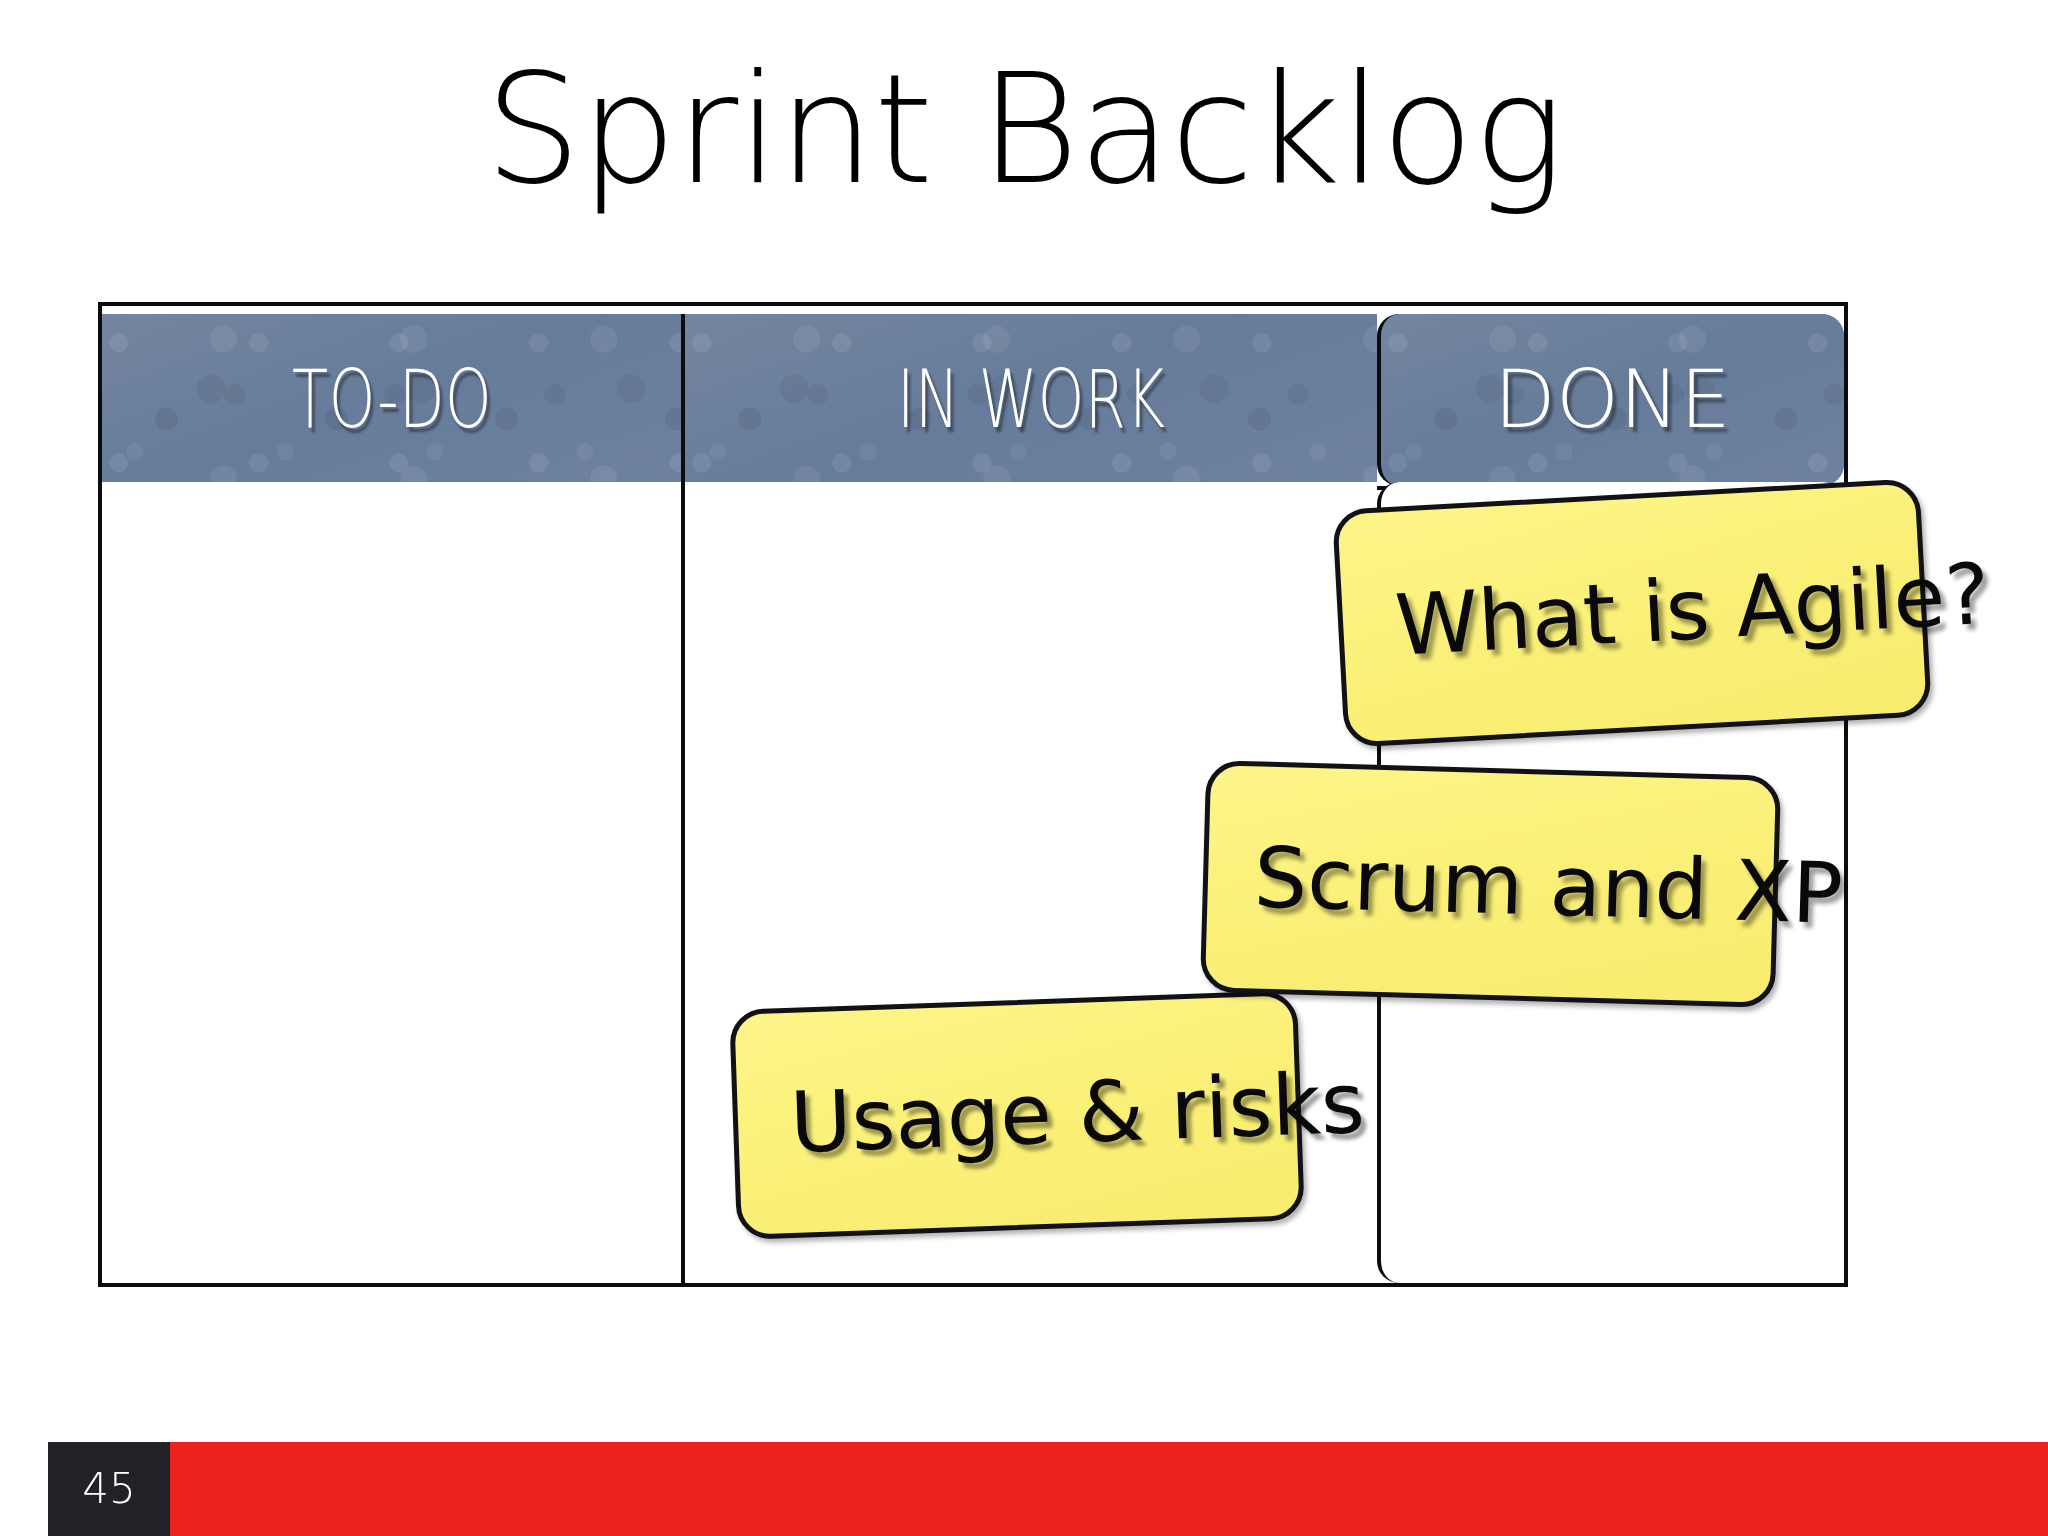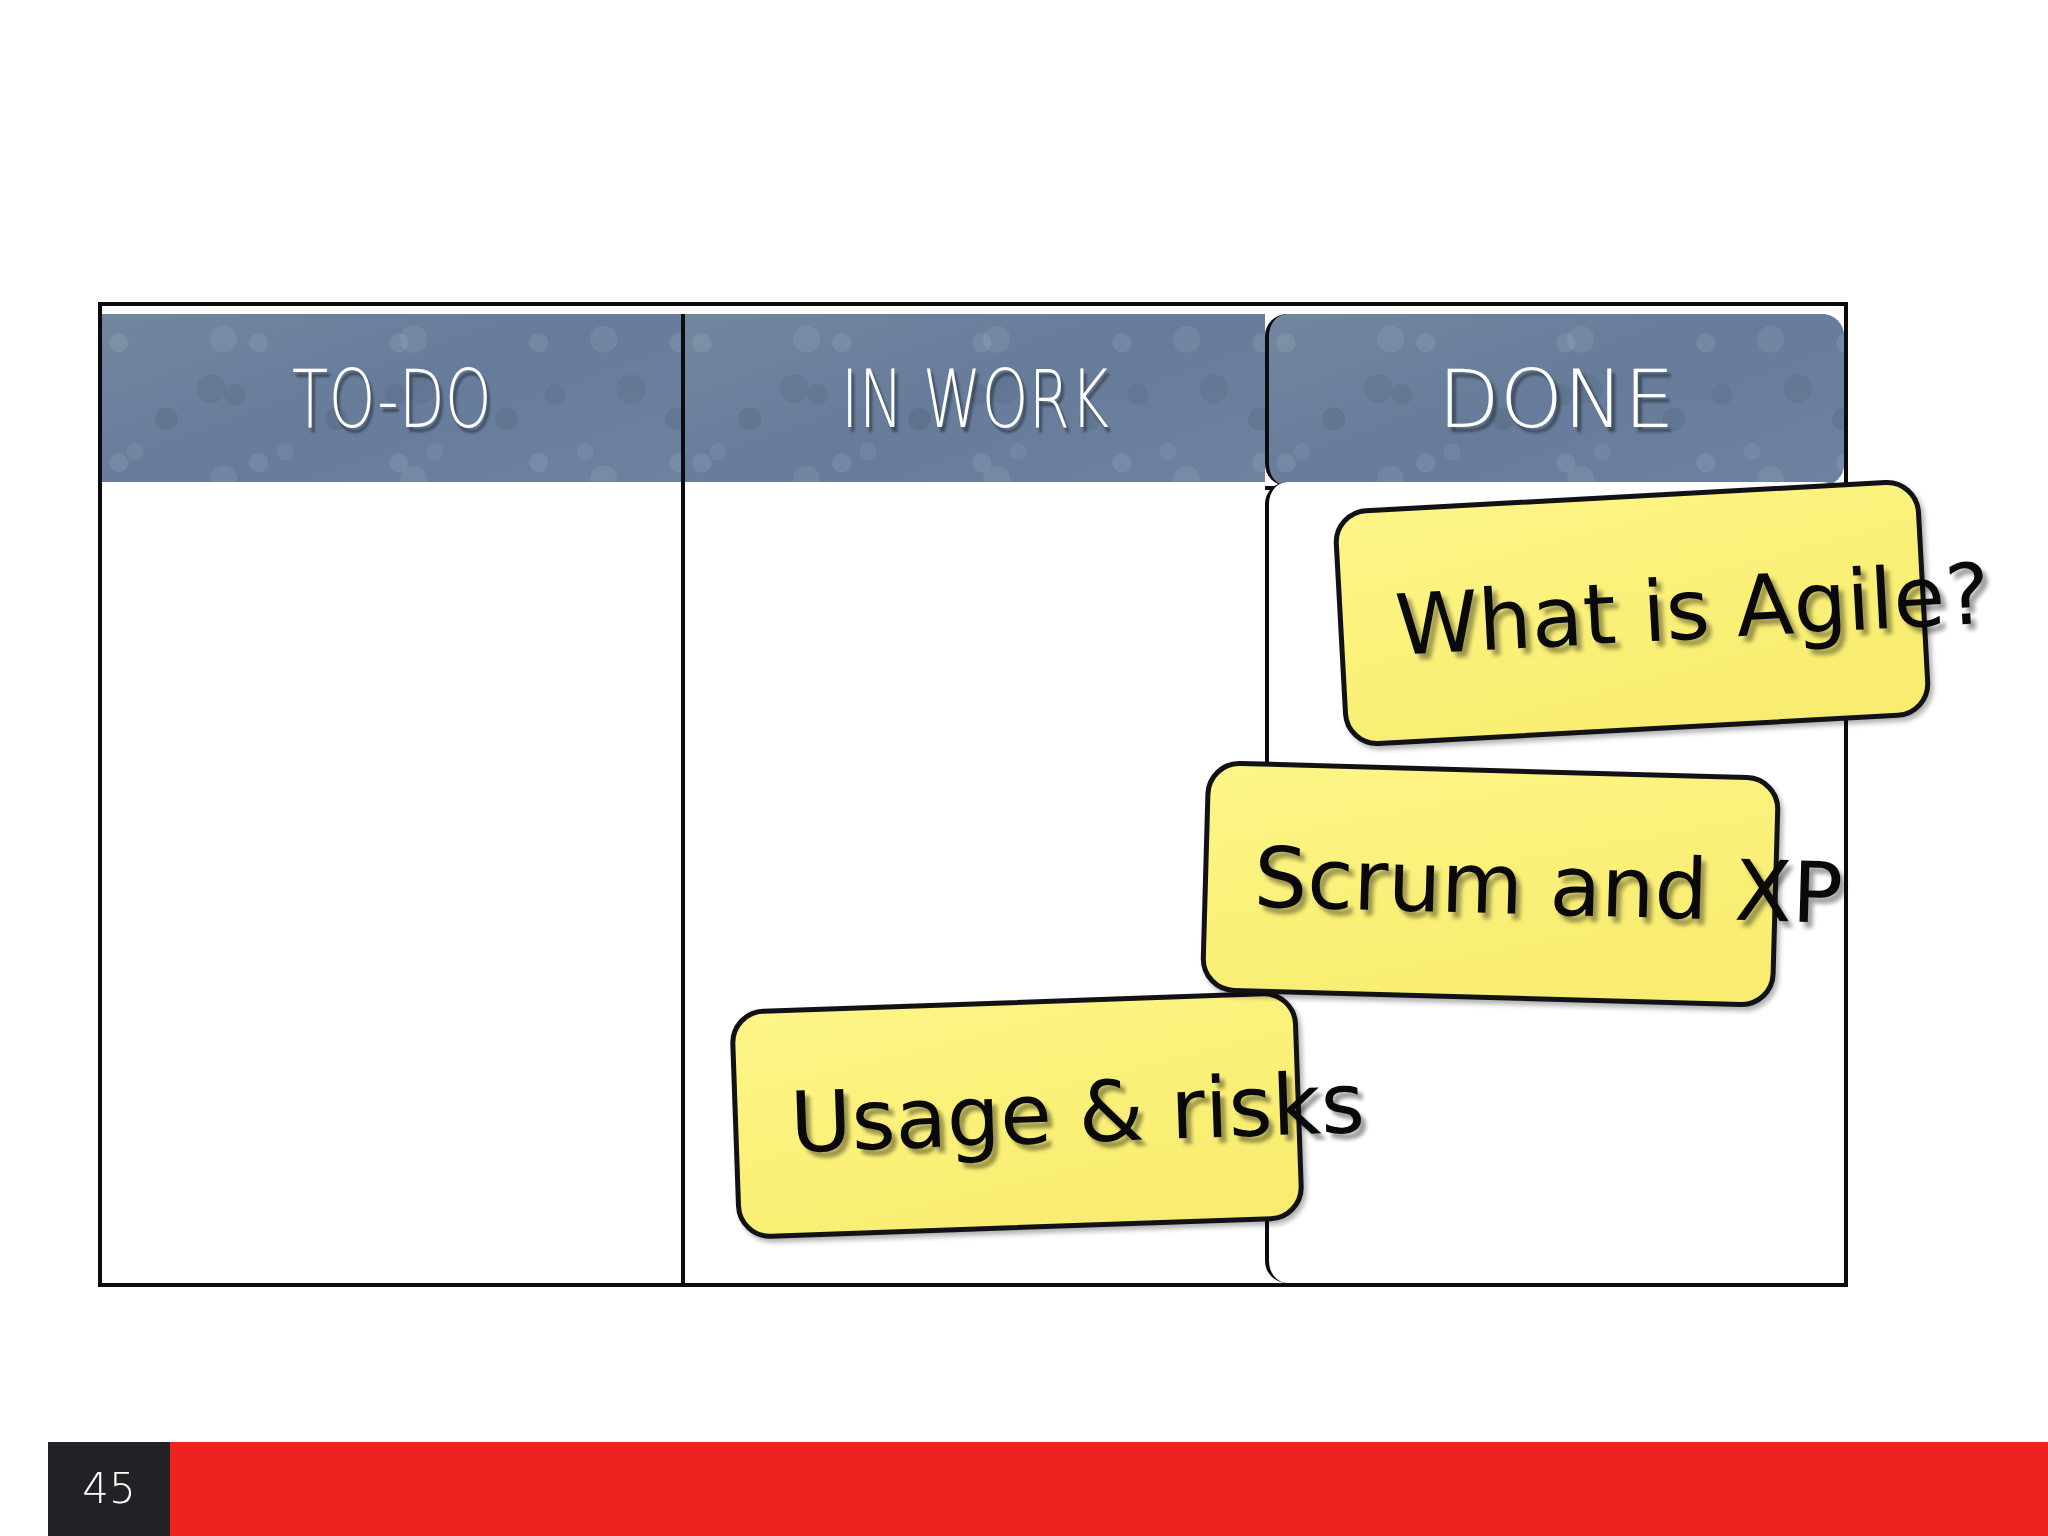--- a/index.html
+++ b/index.html
@@ -203,6 +203,7 @@
 
 <div id="slide">
 
+  <div class="slide-title">Sprint Backlog</div>
 
   <div class="board">
 

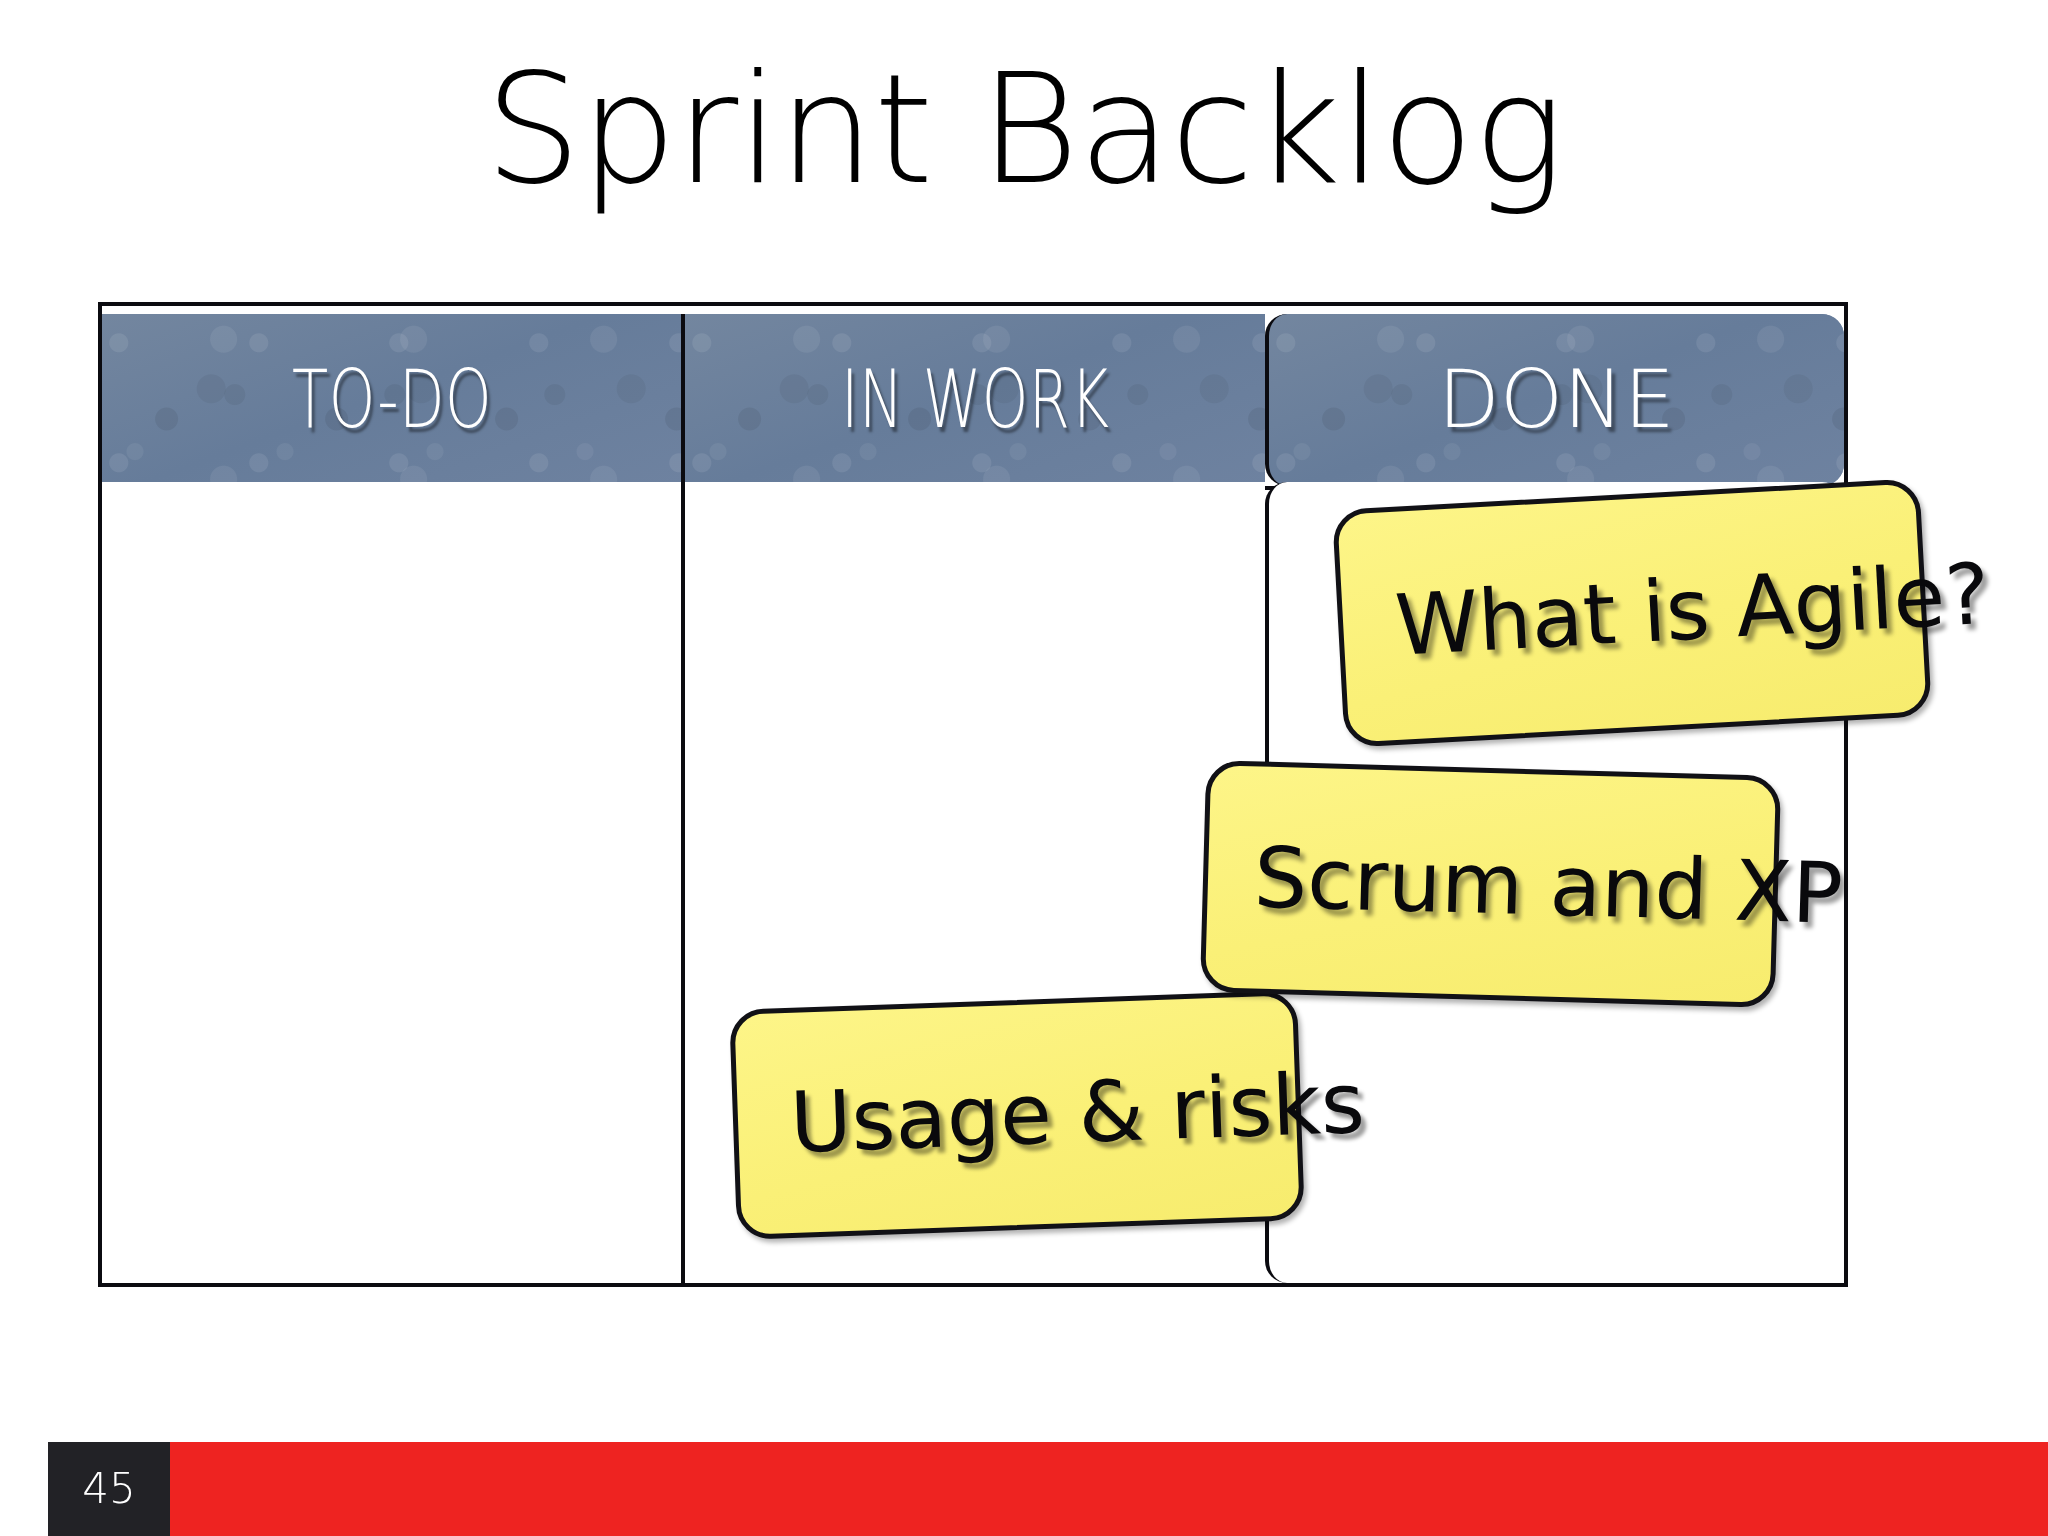--- a/index.html
+++ b/index.html
@@ -110,7 +110,7 @@
 
   
   .col-todo   { width: 579px; }
-  .col-inwork { width: 584px; }
+  .col-inwork { width: 696px; }
   .col-done   { flex: 1 1 auto; border-radius: 22px; }
 
   

